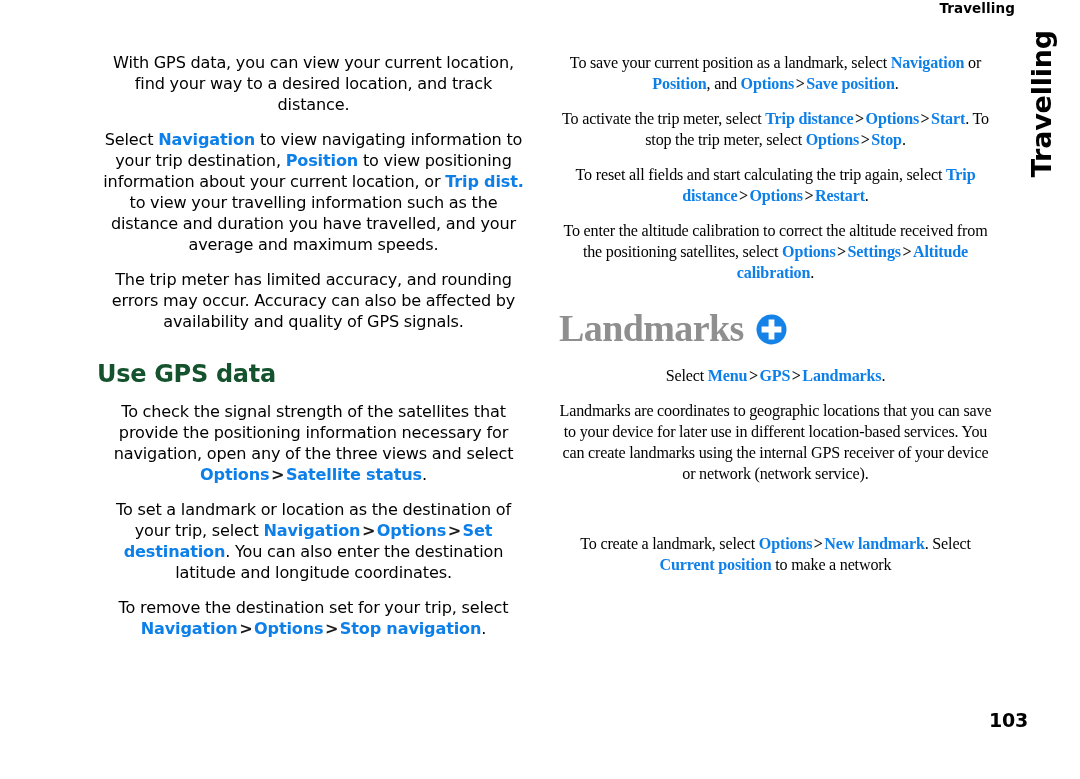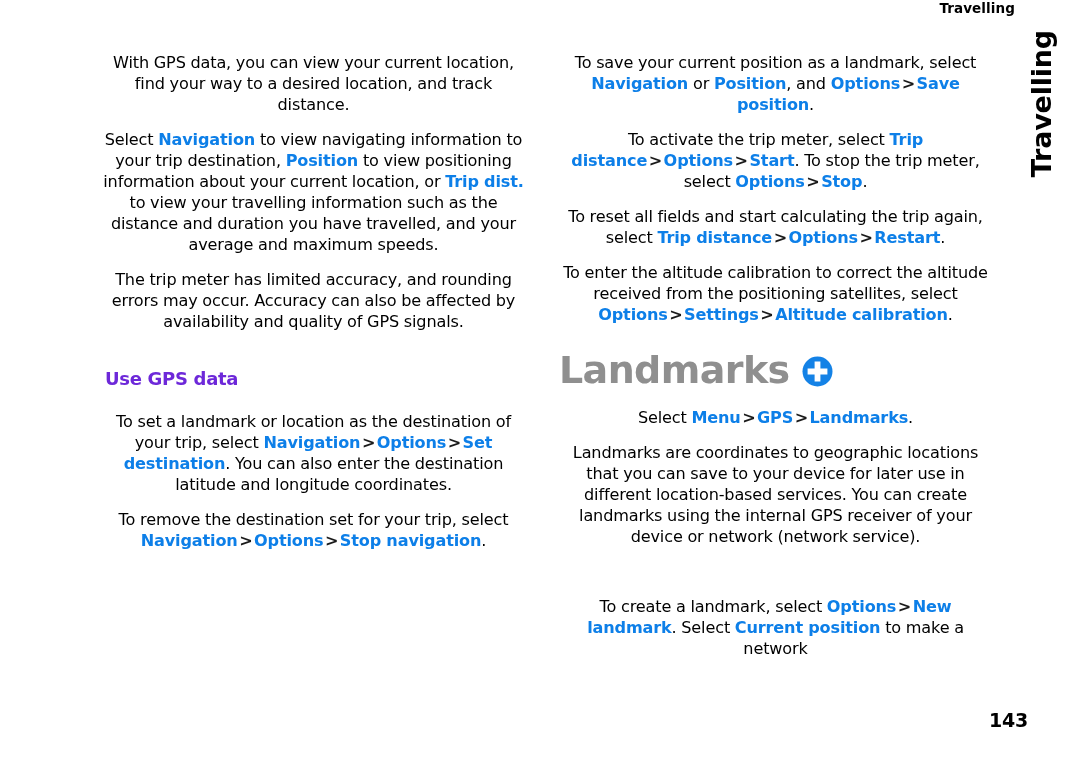--- a/index.html
+++ b/index.html
@@ -66,7 +66,7 @@
     width: 433px;
   }
   .col-left  { left: 0px; }
-  .col-right { left: 462px; }
+  .col-right { left: 462px; font-family: Liberation Serif, serif; }
 
   p.para {
     margin: 0 0 14px 0;

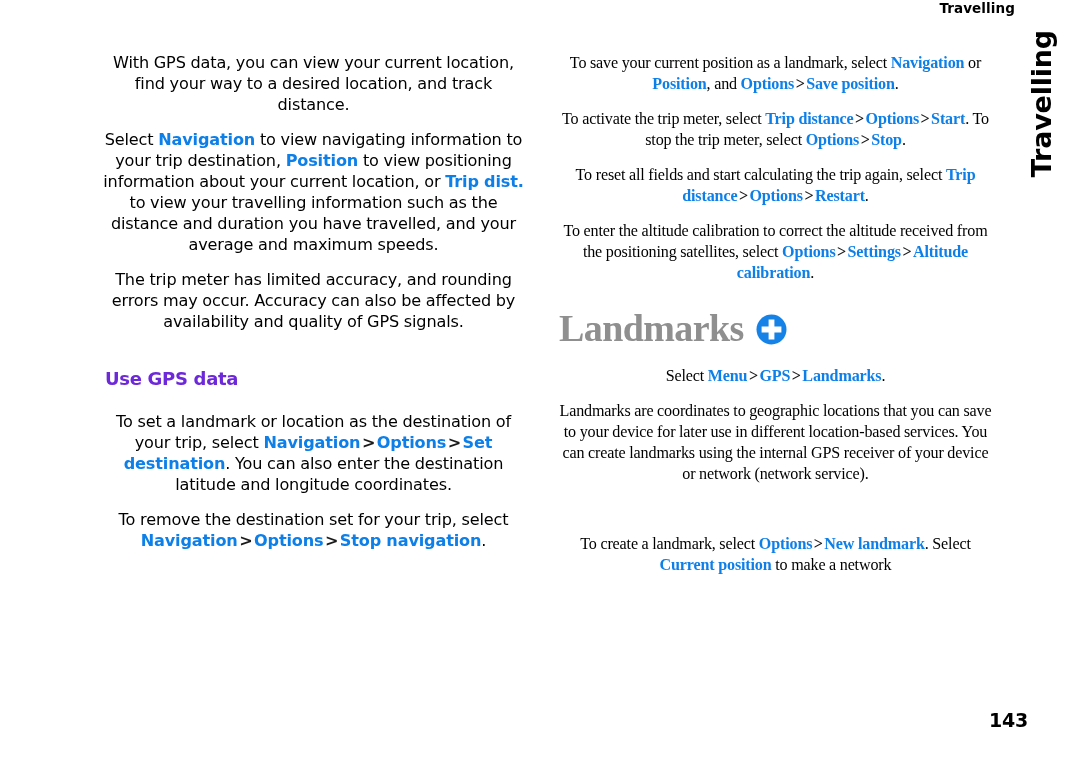--- a/index.html
+++ b/index.html
@@ -91,11 +91,11 @@
 
   
   h2.h-sub {
-    margin: 8px;
+    margin: 0;
     padding: 0;
-    font-size: 18px;
-    font-weight: bold;
-    color: #6d28d9;
+    font-size: 24px;
+    font-weight: bold;
+    color: #14532d;
     letter-spacing: -0.3px;
     line-height: 1;
   }

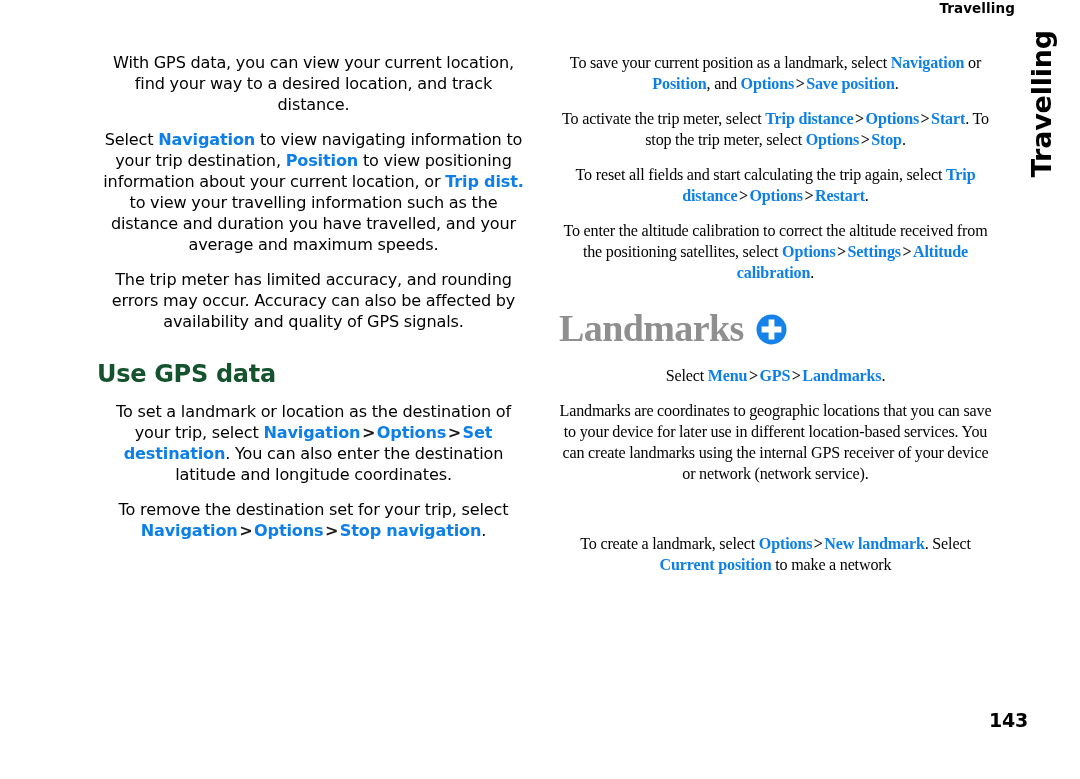--- a/index.html
+++ b/index.html
@@ -162,6 +162,7 @@
     <div class="gap-after-h2"></div>
 
     <div>
+        <p class="para">To check the signal strength of the satellites that provide the positioning information necessary for navigation, open any of the three views and select <span class="ui">Options</span><span class="sep">&gt;</span><span class="ui">Satellite status</span>.</p>
         <p class="para">To set a landmark or location as the destination of your trip, select <span class="ui">Navigation</span><span class="sep">&gt;</span><span class="ui">Options</span><span class="sep">&gt;</span><span class="ui">Set destination</span>. You can also enter the destination latitude and longitude coordinates.</p>
         <p class="para">To remove the destination set for your trip, select <span class="ui">Navigation</span><span class="sep">&gt;</span><span class="ui">Options</span><span class="sep">&gt;</span><span class="ui">Stop navigation</span>.</p>
       </div>

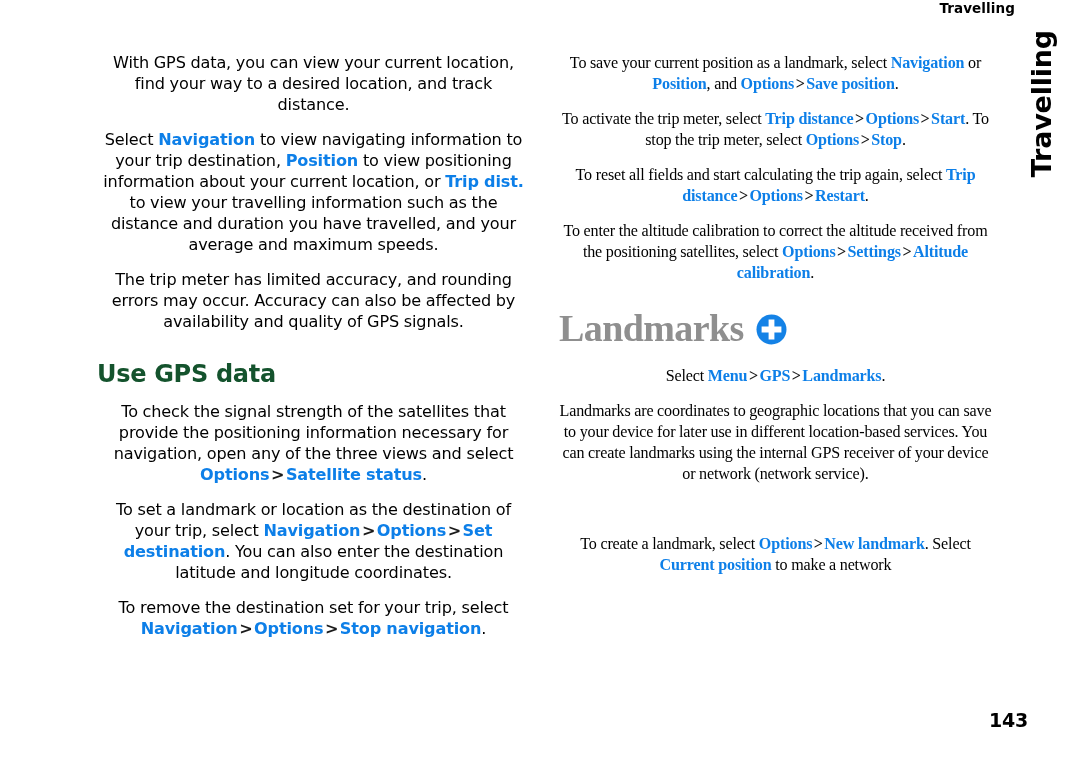--- a/index.html
+++ b/index.html
@@ -203,6 +203,6 @@
 
 </div>
 
-<div class="page-number">143</div>
+<div class="page-number">103</div>
 
 </body></html>

